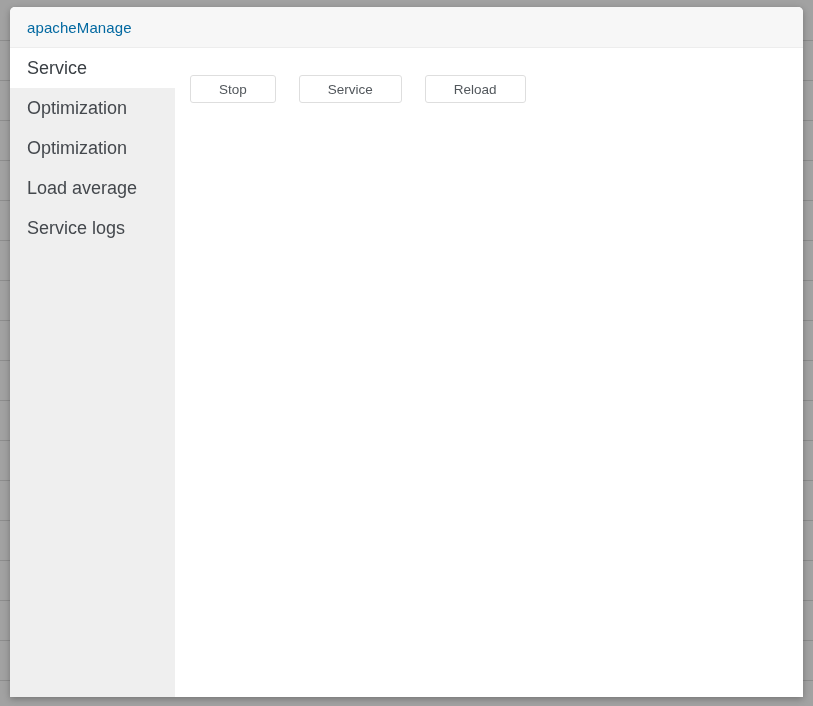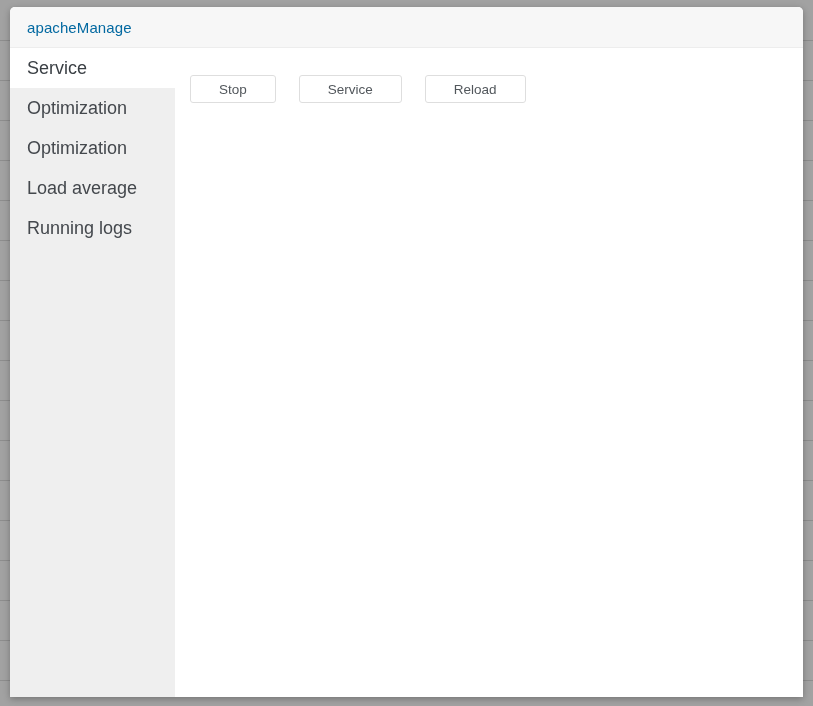--- a/index.html
+++ b/index.html
@@ -188,7 +188,7 @@
         <span>Load average</span>
       </div>
       <div class="sidebar-item">
-        <span>Running logs</span>
+        <span>Service logs</span>
       </div>
     </div>
 

